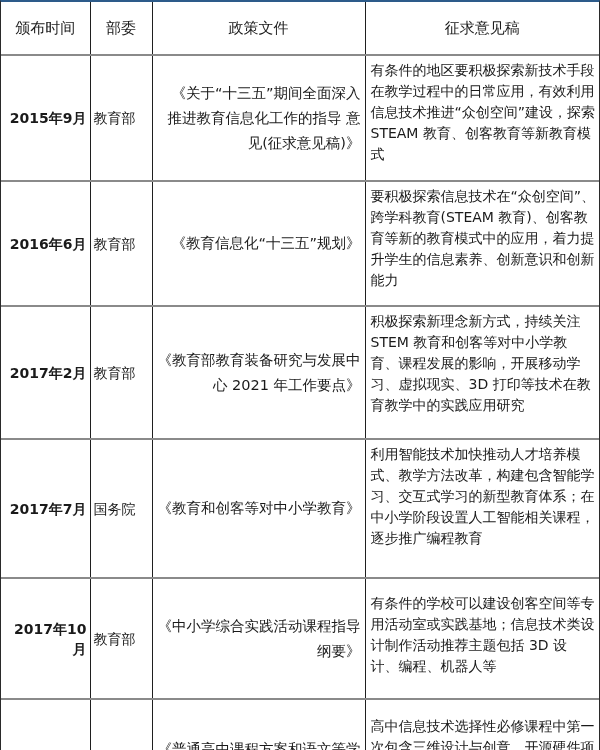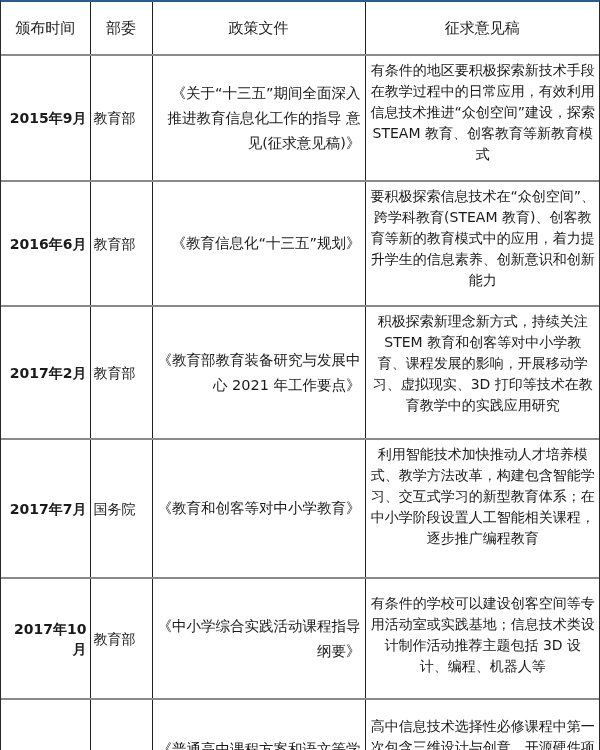--- a/index.html
+++ b/index.html
@@ -76,7 +76,7 @@
     }
     td.content {
       vertical-align: top;
-      text-align: center;
+      text-align: left;
       padding: 4px 4px 0 5px;
       font-size: 14px;
       line-height: 21px;

